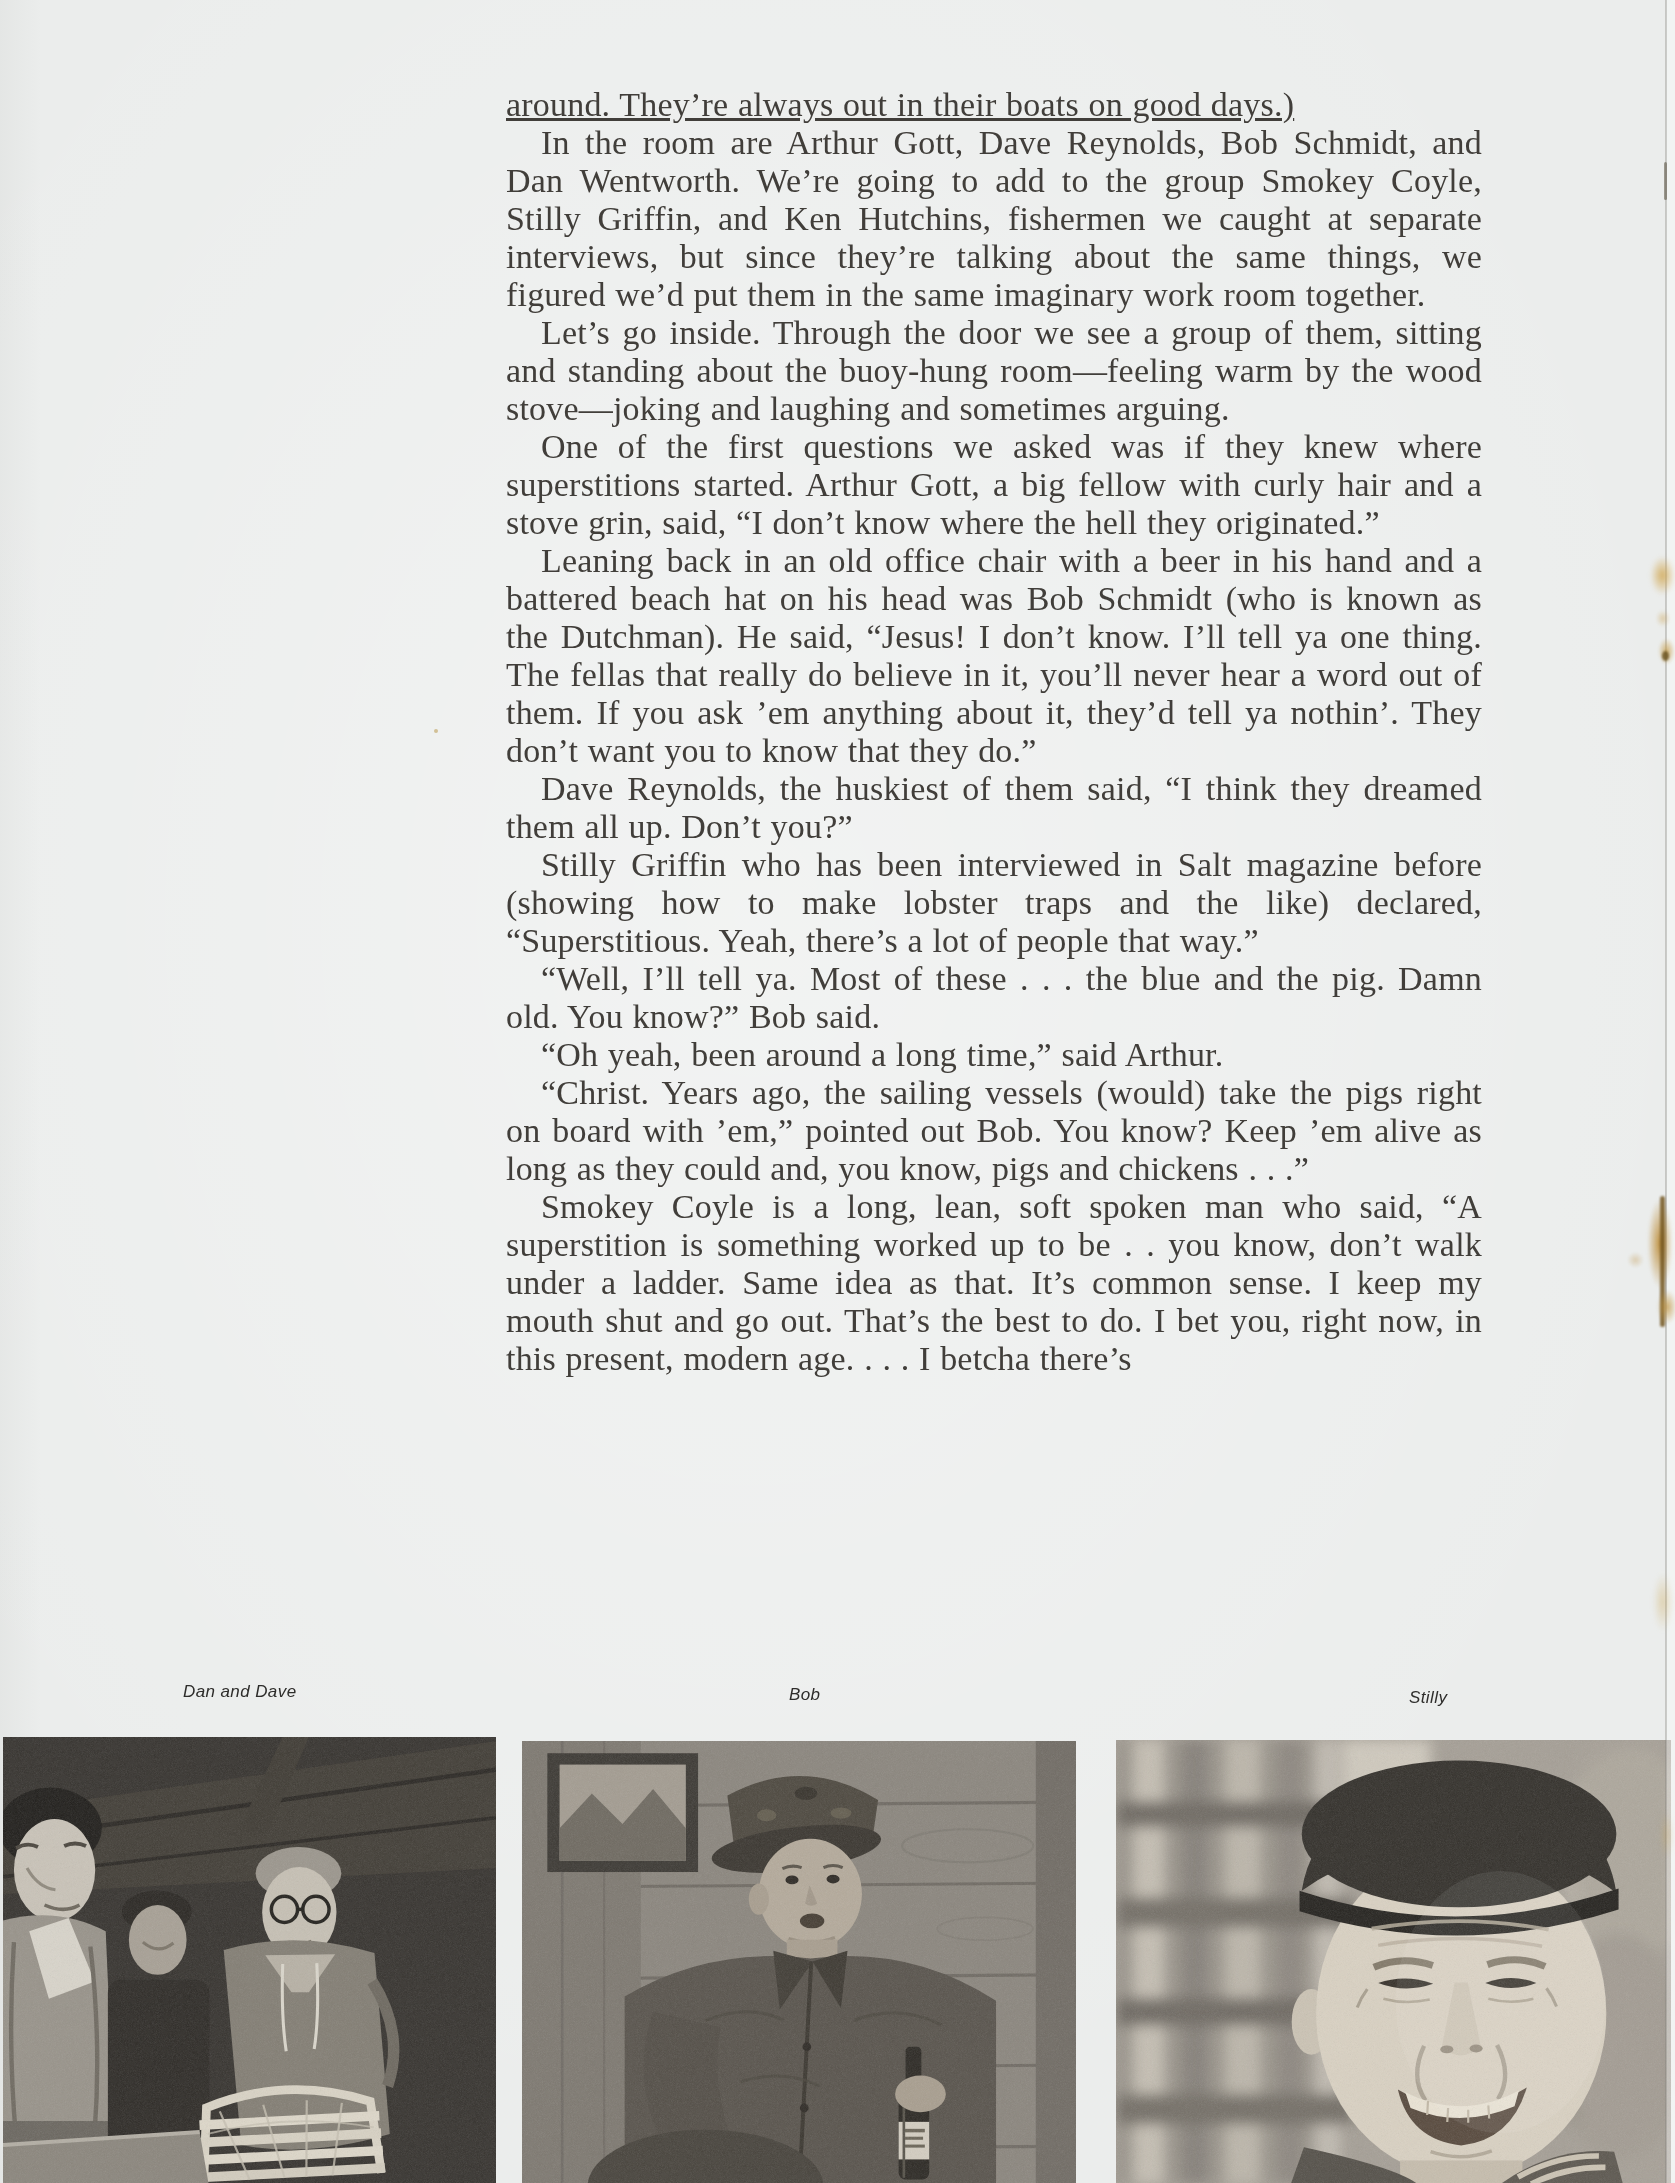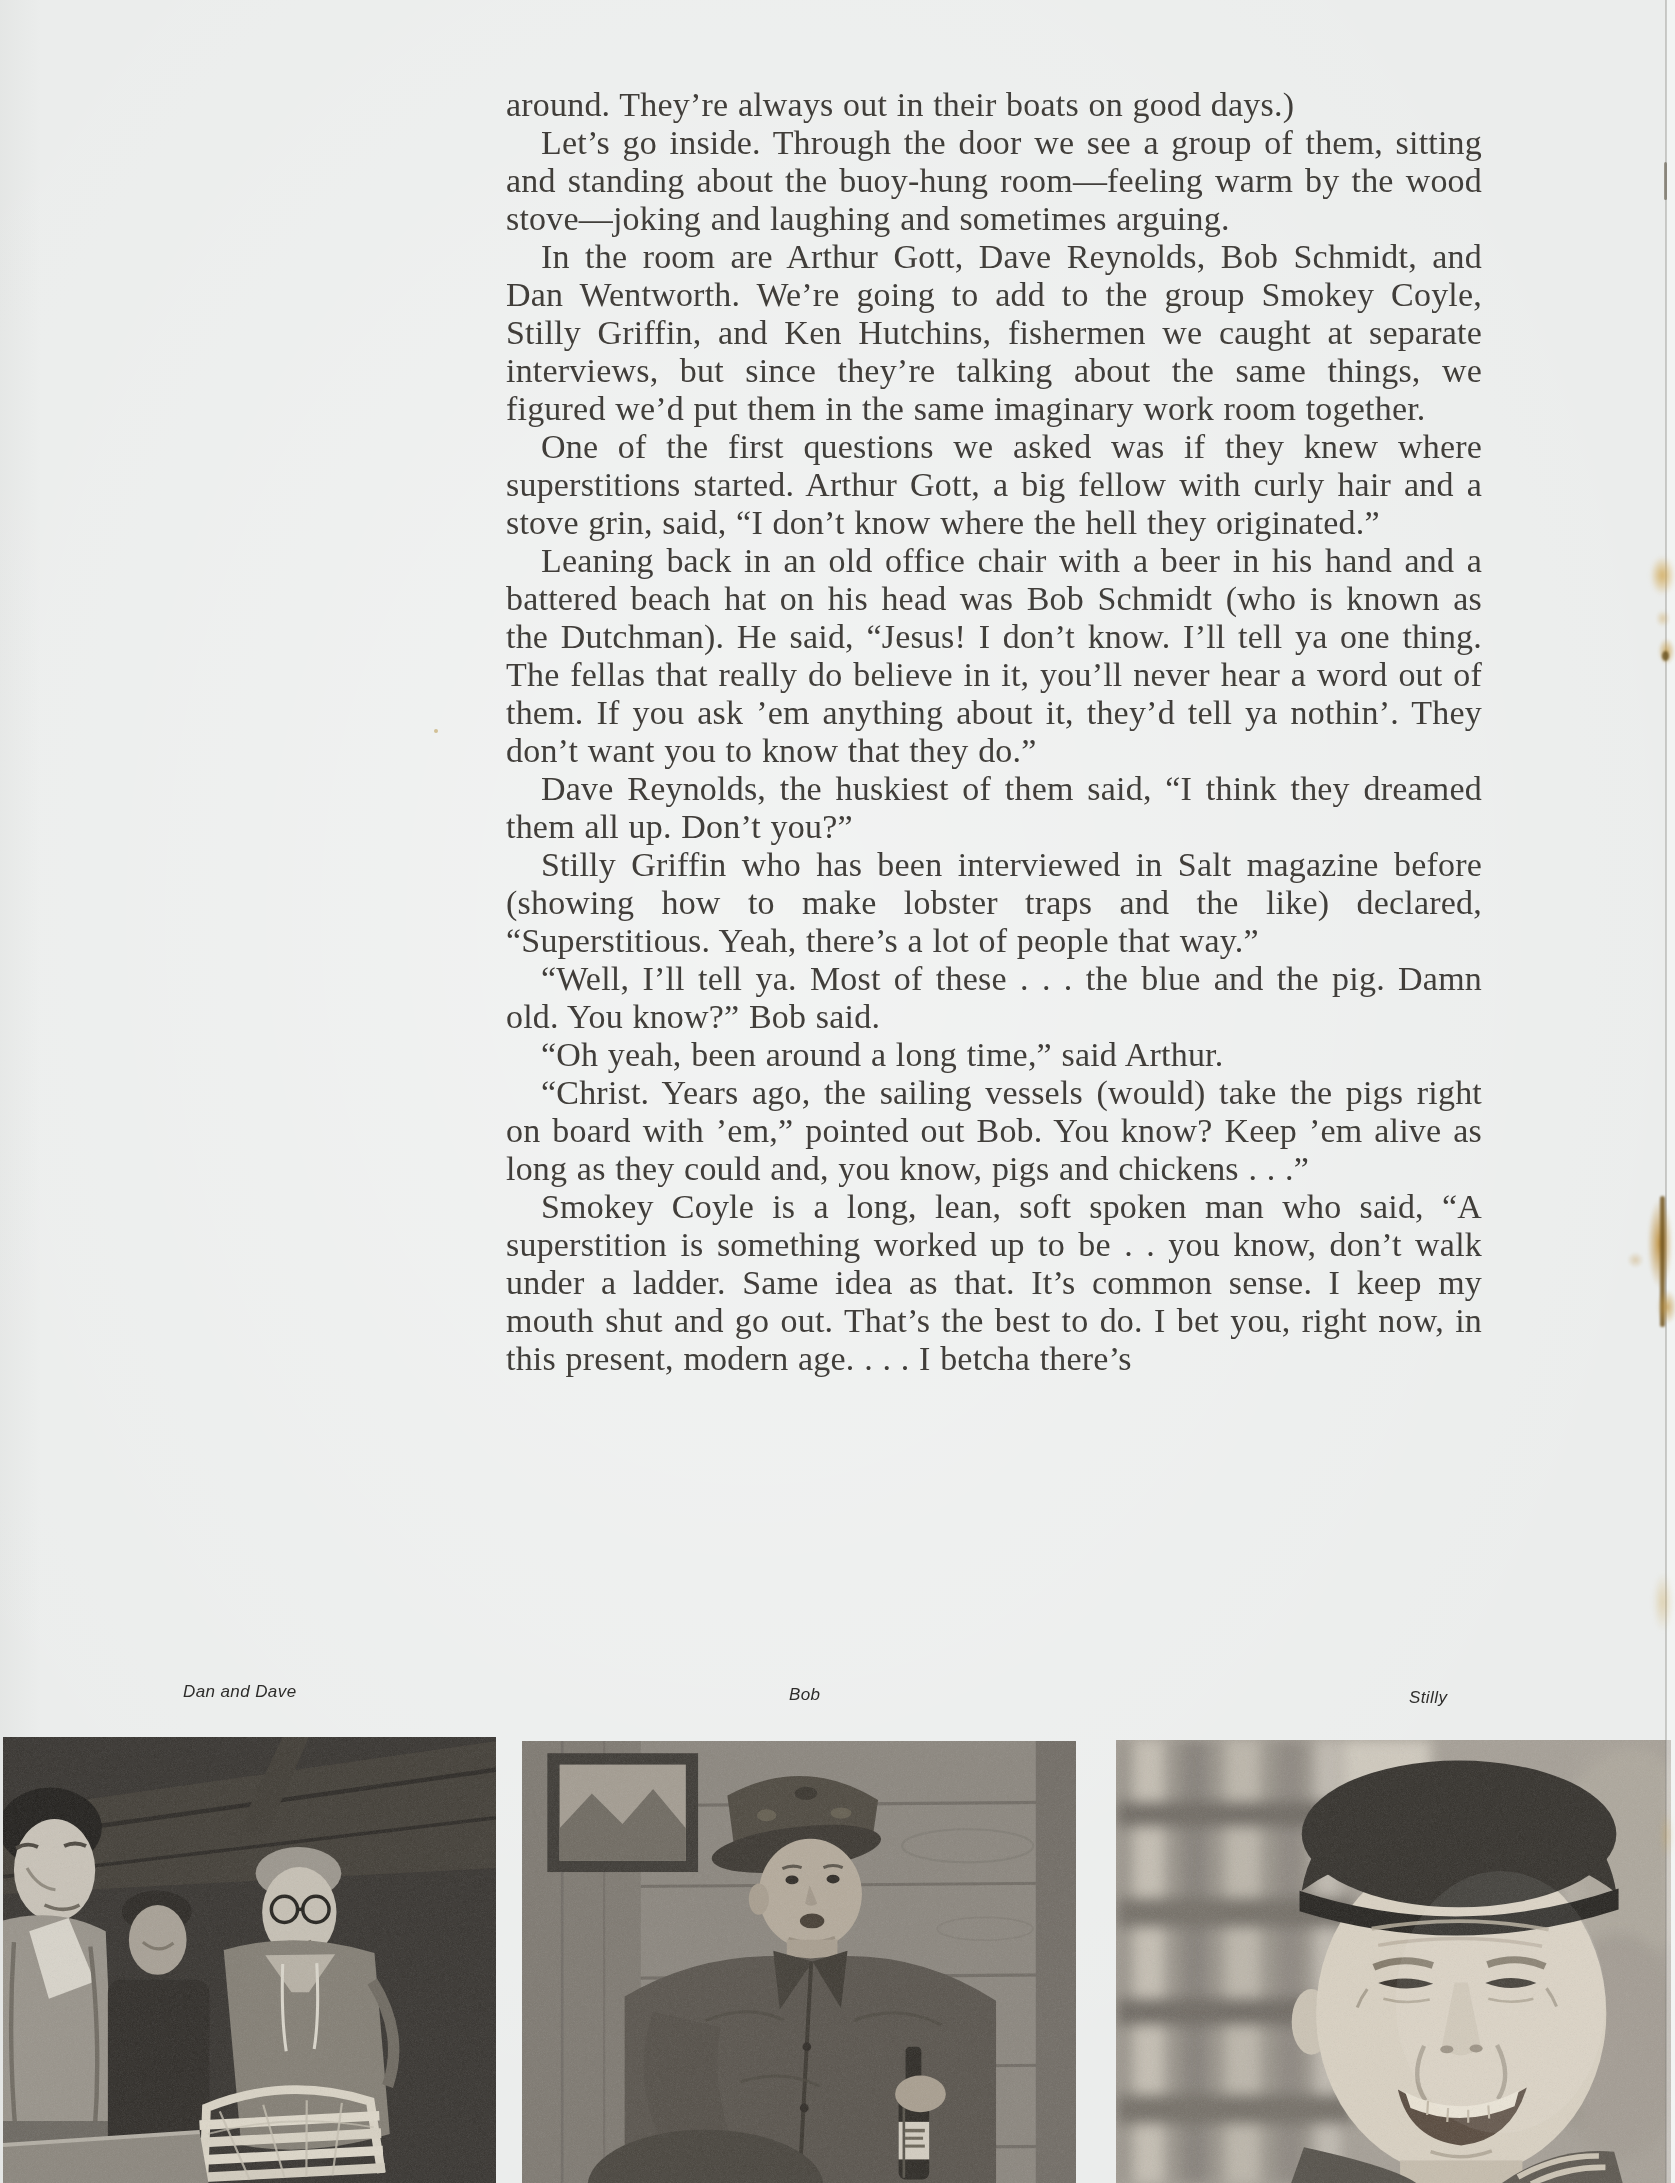--- a/index.html
+++ b/index.html
@@ -24,7 +24,7 @@
     word-spacing:0.9px;
   }
   .text-col p{margin:0; text-indent:35px;}
-  .text-col p.no-indent{text-indent:0;}
+  .text-col p.no-indent{text-indent:0;text-decoration:underline;}
   .mag-italic{}
   
   .caption{

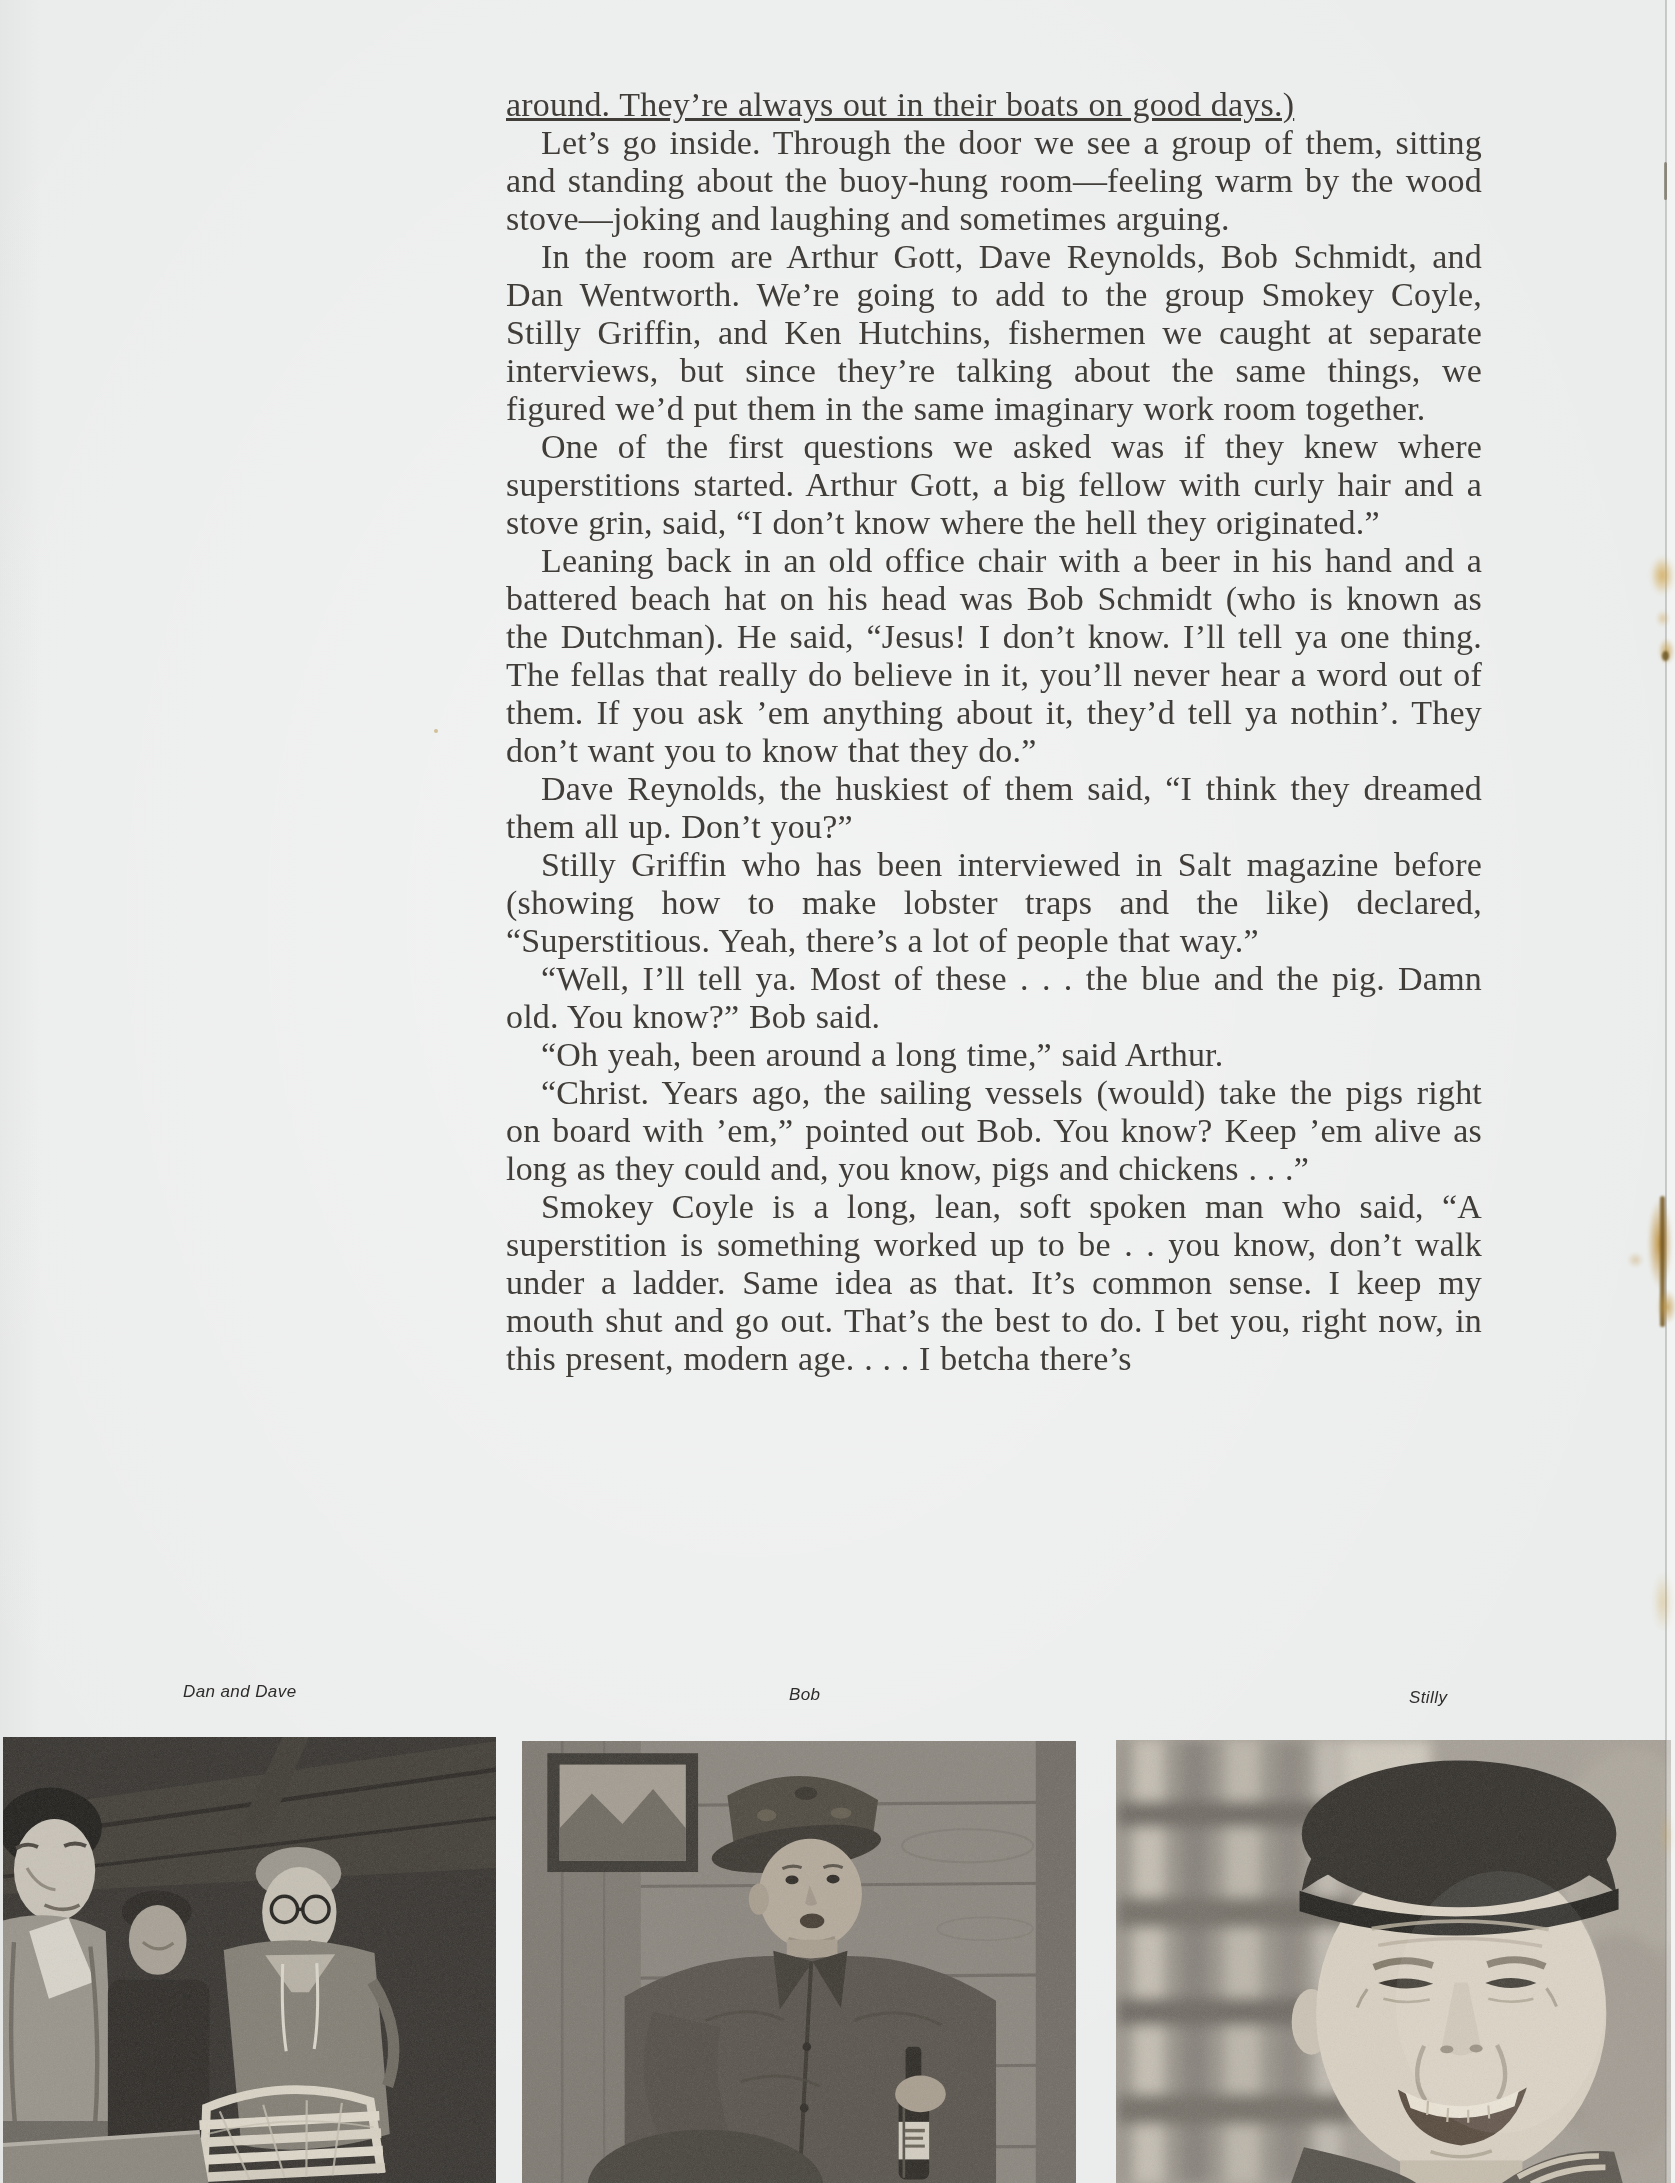--- a/index.html
+++ b/index.html
@@ -89,8 +89,8 @@
 
   <div class="text-col">
     <p class="no-indent"><span>around. They’re always out in their boats on good days.)</span></p>
+    <p><span>In the room are Arthur Gott, Dave Reynolds, Bob Schmidt, and Dan Wentworth. We’re going to add to the group Smokey Coyle, Stilly Griffin, and Ken Hutchins, fishermen we caught at separate interviews, but since they’re talking about the same things, we figured we’d put them in the same imaginary work room together.</span></p>
     <p><span>Let’s go inside. Through the door we see a group of them, sitting and standing about the buoy-hung room—feeling warm by the wood stove—joking and laughing and sometimes arguing.</span></p>
-    <p><span>In the room are Arthur Gott, Dave Reynolds, Bob Schmidt, and Dan Wentworth. We’re going to add to the group Smokey Coyle, Stilly Griffin, and Ken Hutchins, fishermen we caught at separate interviews, but since they’re talking about the same things, we figured we’d put them in the same imaginary work room together.</span></p>
     <p><span>One of the first questions we asked was if they knew where superstitions started. Arthur Gott, a big fellow with curly hair and a stove grin, said, “I don’t know where the hell they originated.”</span></p>
     <p><span>Leaning back in an old office chair with a beer in his hand and a battered beach hat on his head was Bob Schmidt (who is known as the Dutchman). He said, “Jesus! I don’t know. I’ll tell ya one thing. The fellas that really do believe in it, you’ll never hear a word out of them. If you ask ’em anything about it, they’d tell ya nothin’. They don’t want you to know that they do.”</span></p>
     <p><span>Dave Reynolds, the huskiest of them said, “I think they dreamed them all up. Don’t you?”</span></p>

